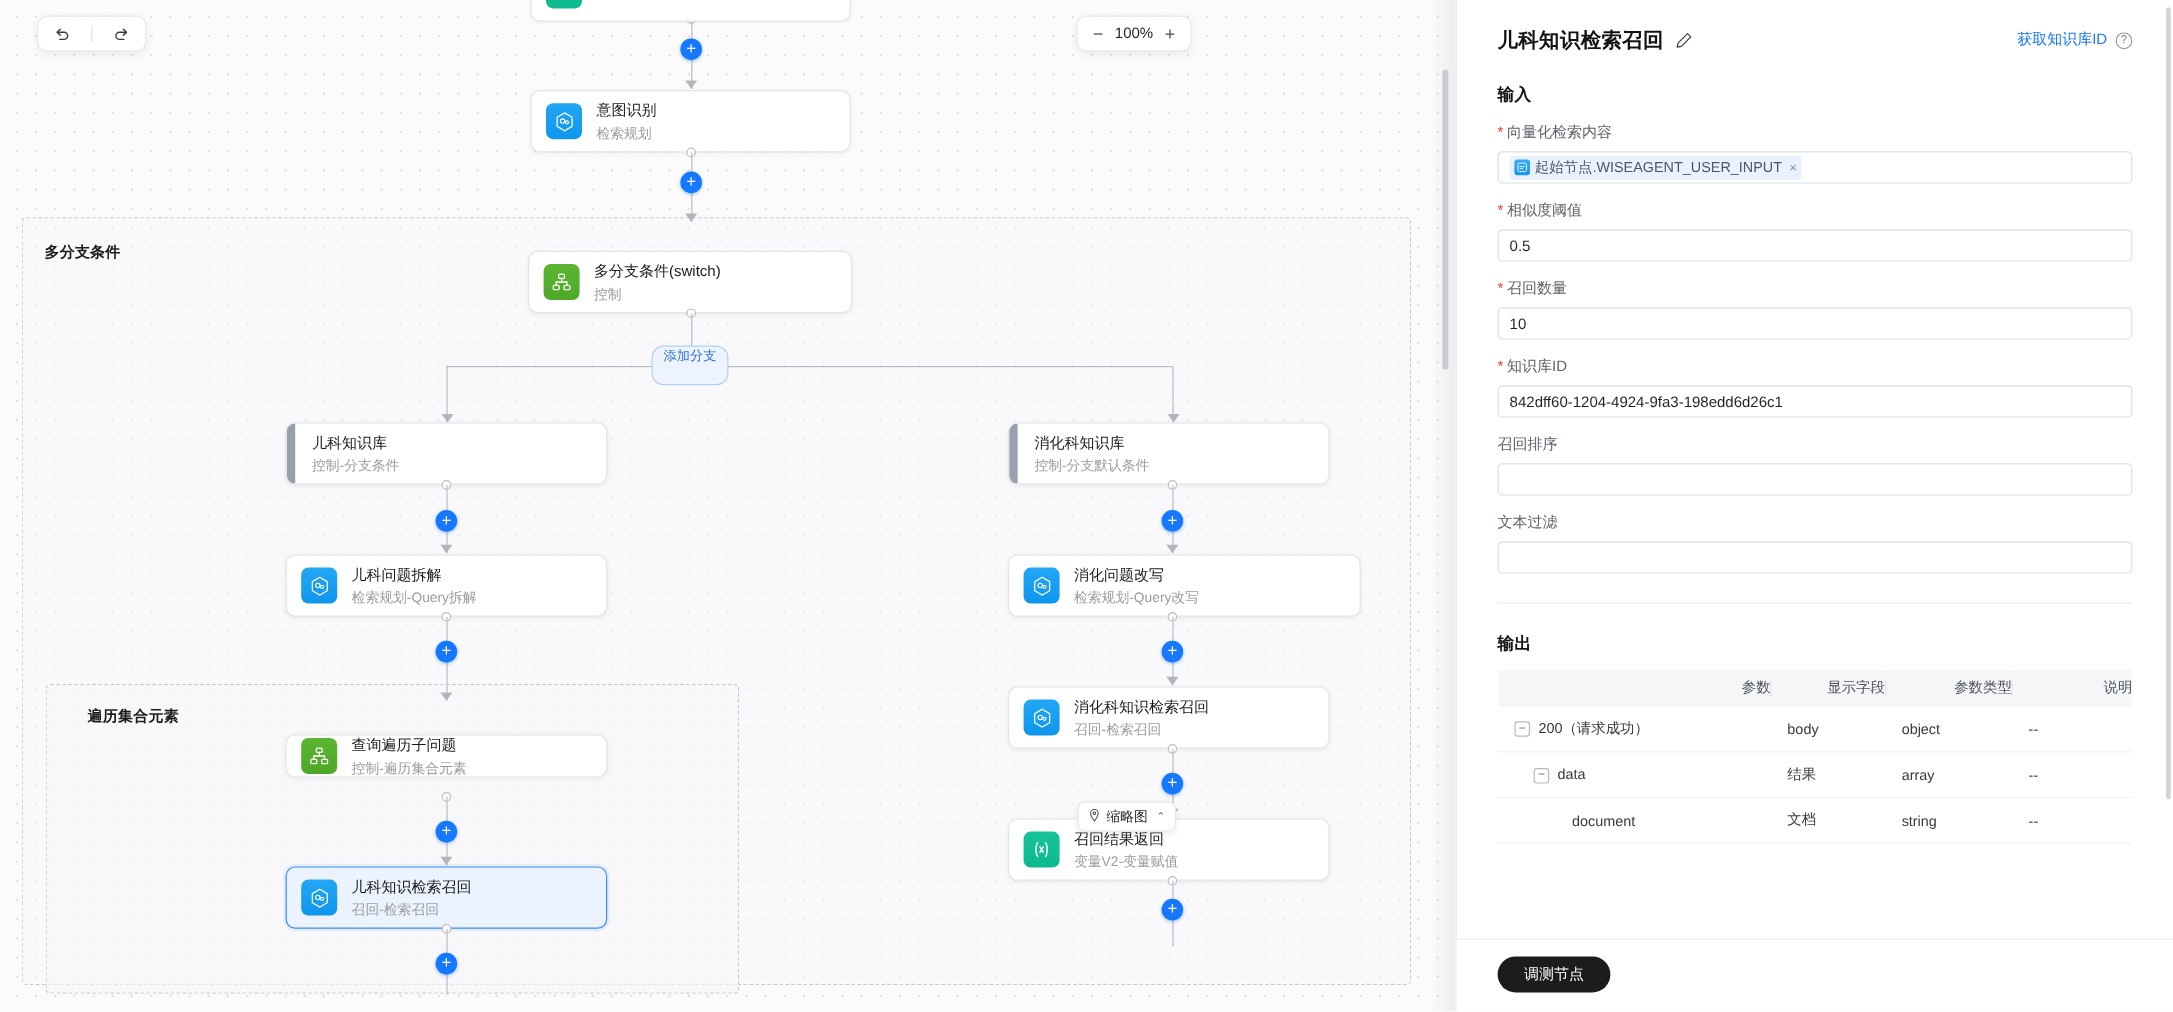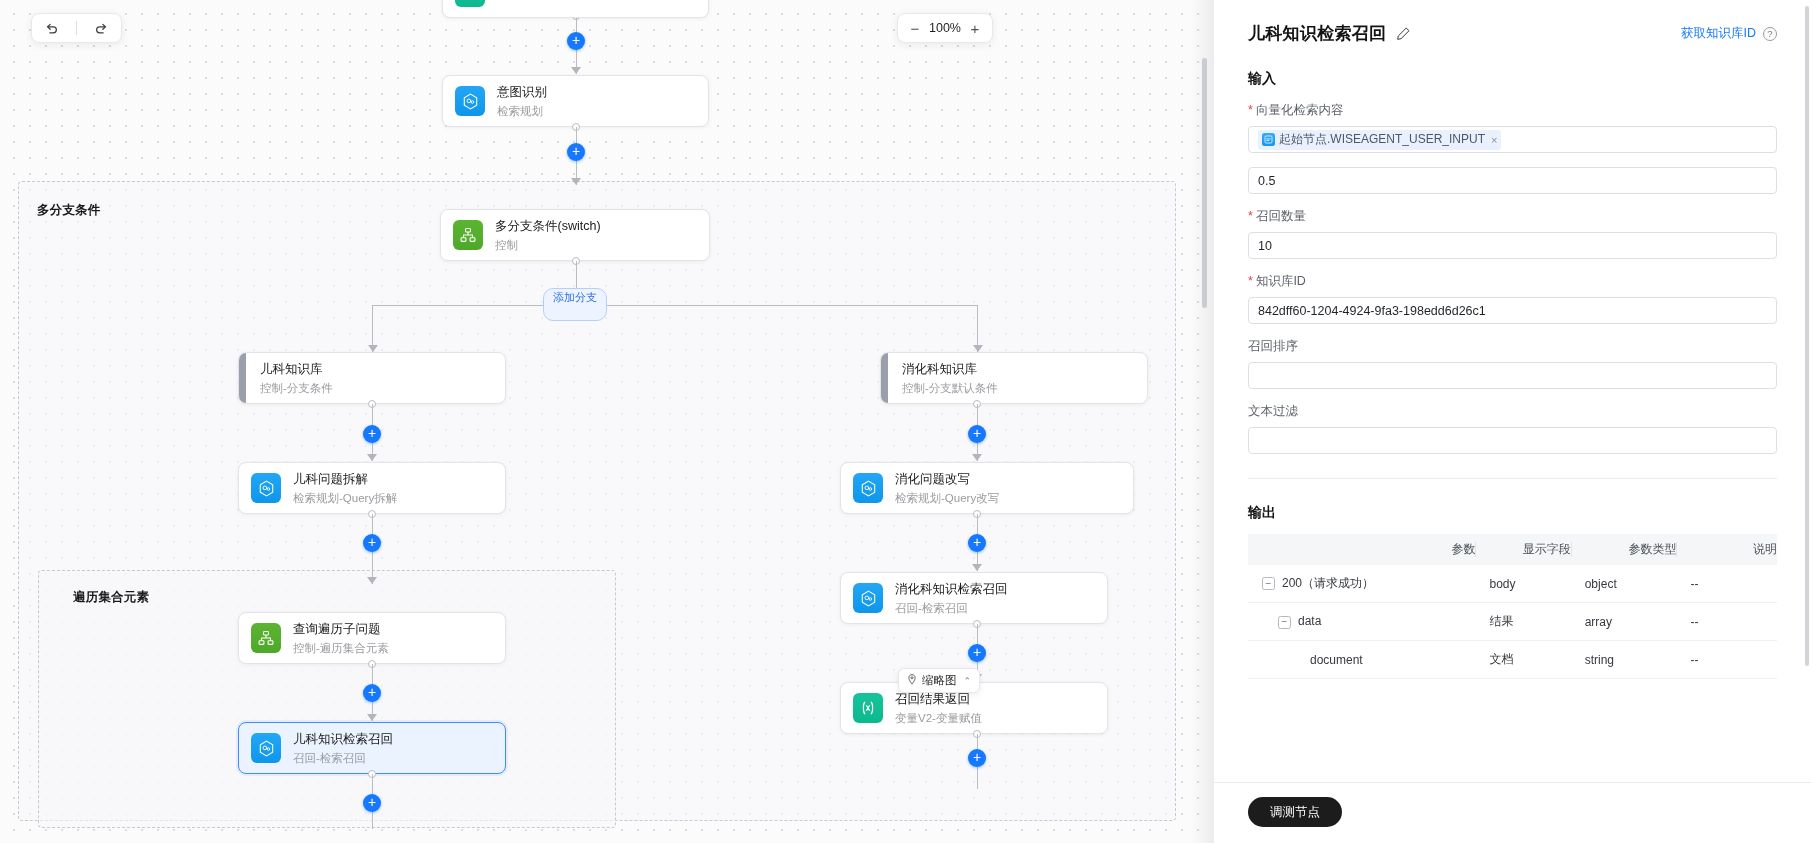--- a/index.html
+++ b/index.html
@@ -511,6 +511,9 @@
         </div>
 
         <div class="field">
+          <div class="flabel">
+            <span class="req">*</span><span>相似度阈值</span>
+          </div>
           <div class="fbox">0.5</div>
         </div>
 

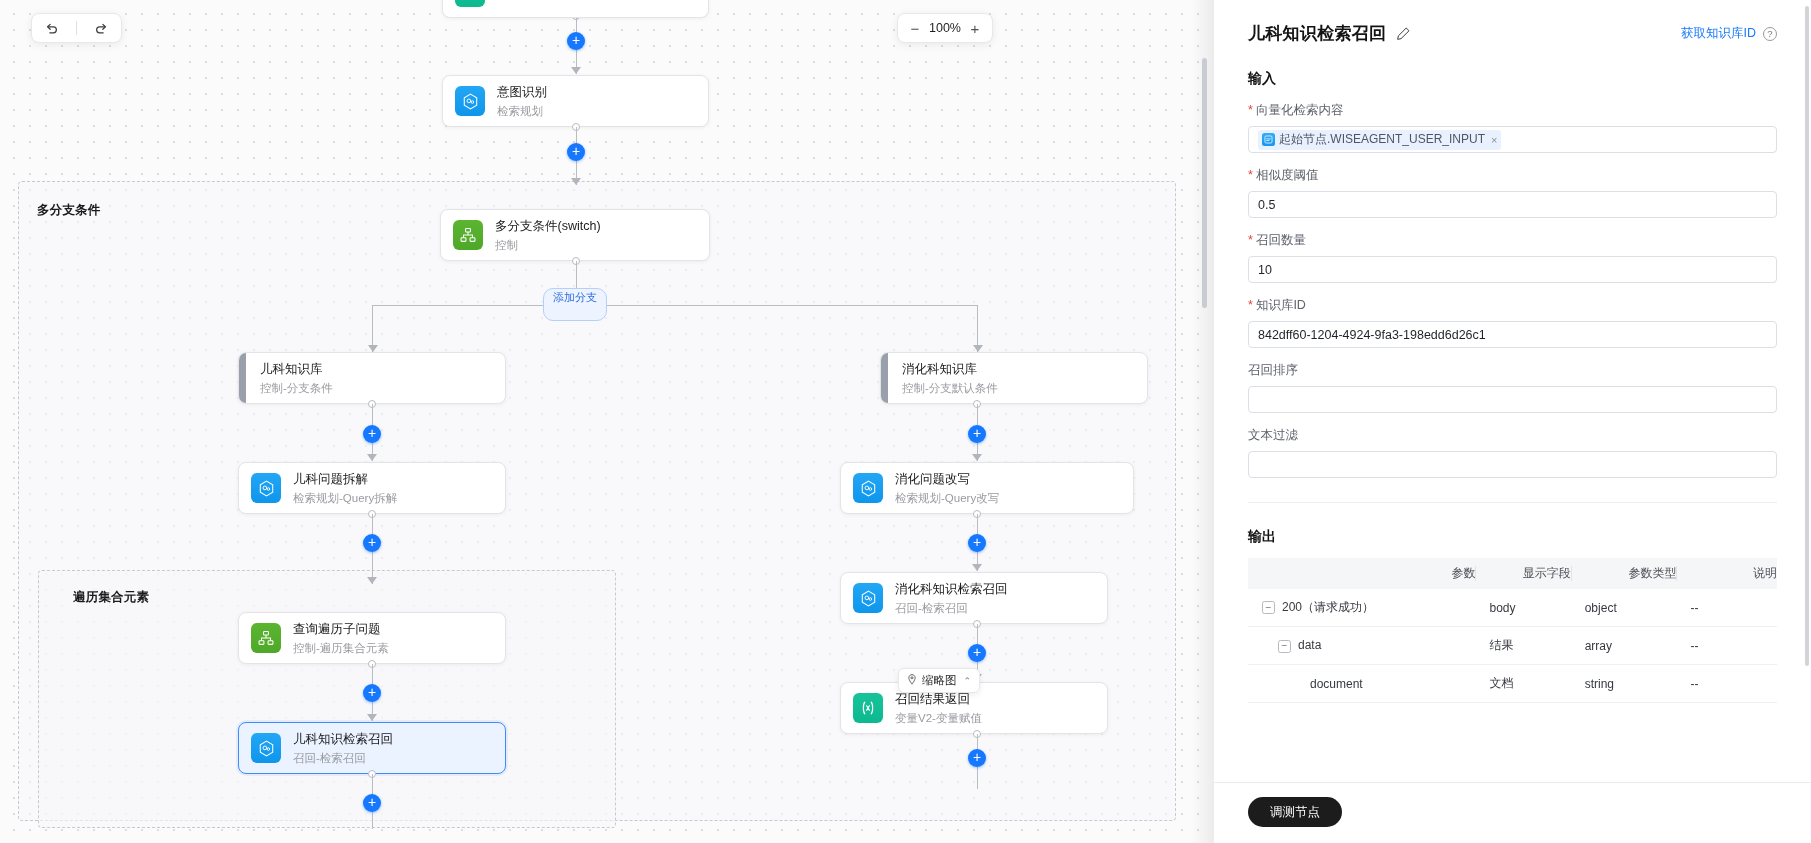--- a/index.html
+++ b/index.html
@@ -329,7 +329,7 @@
       </div>
     </div>
 
-    <div class="node branch" style="left:880px; top:352px; width:268px; height:52px;">
+    <div class="node branch" style="left:840px; top:352px; width:268px; height:52px;">
       <div class="bar"></div>
       <div class="ntext">
         <div class="ntitle">消化科知识库</div>

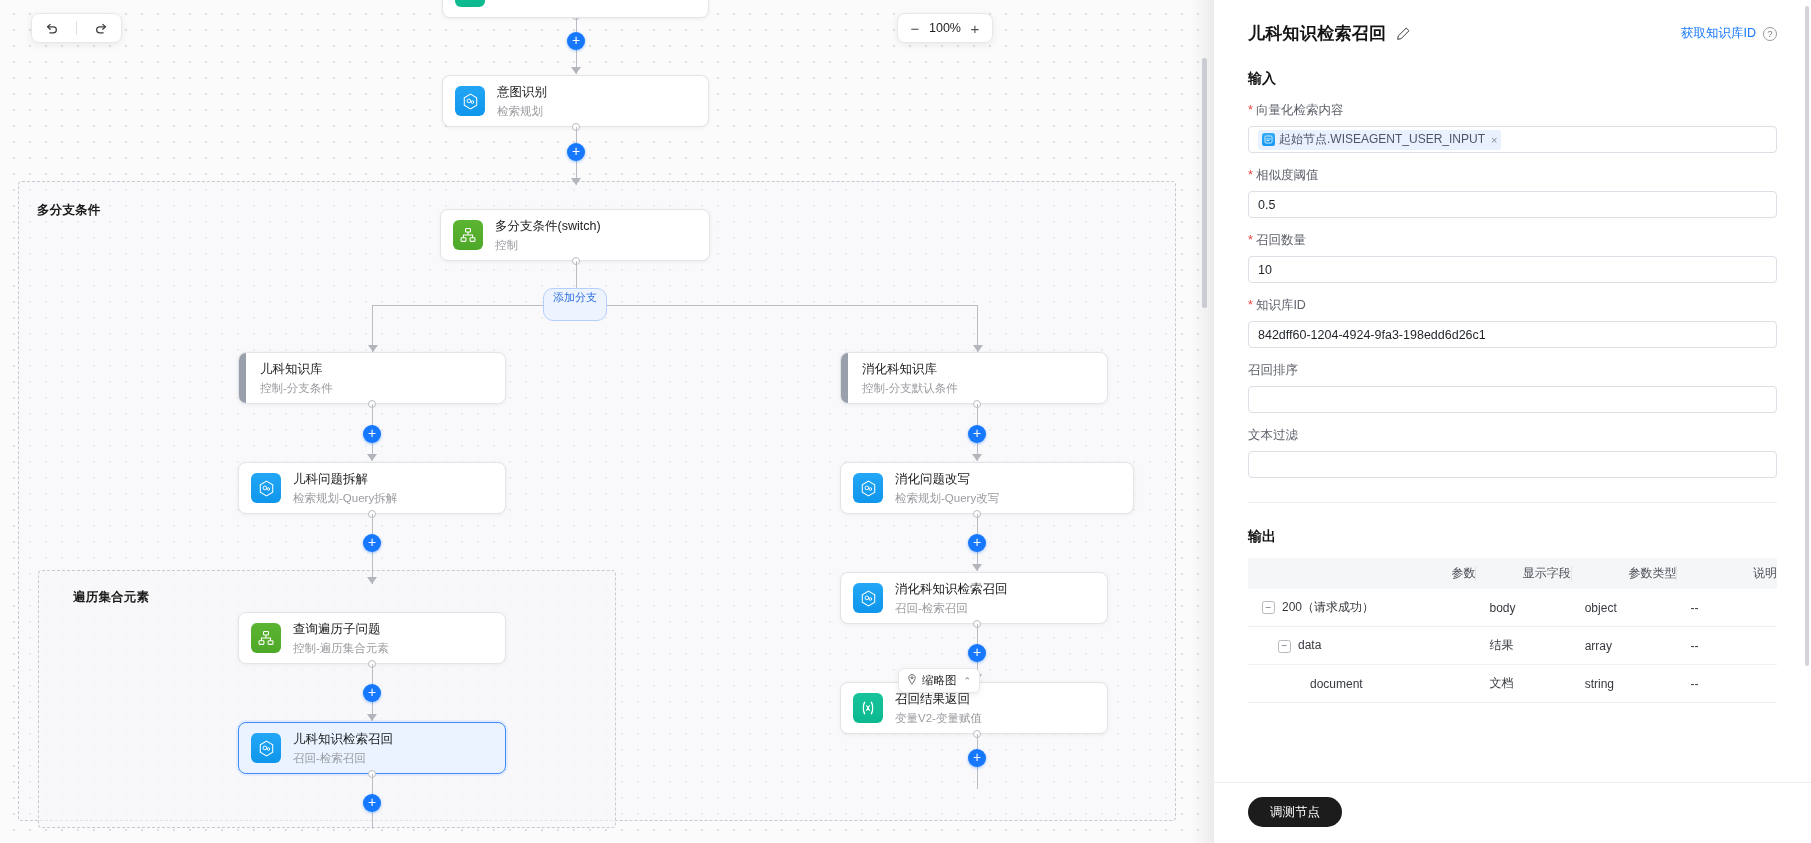--- a/index.html
+++ b/index.html
@@ -361,7 +361,7 @@
     <div class="plus-btn" style="left:363px; top:534px;">+</div>
     <div class="arrow-down" style="left:367px; top:577px;"></div>
 
-    <div class="node" style="left:238px; top:612px; width:268px; height:52px;">
+    <div class="node" style="left:238px; top:612px; width:268px; height:36px;">
       <div class="nico ico-green">
         <svg width="18" height="18" viewBox="0 0 22 22">
             <rect x="8" y="3" width="6" height="4.4" rx="1" fill="none" stroke="#fff" stroke-width="1.3"></rect>

